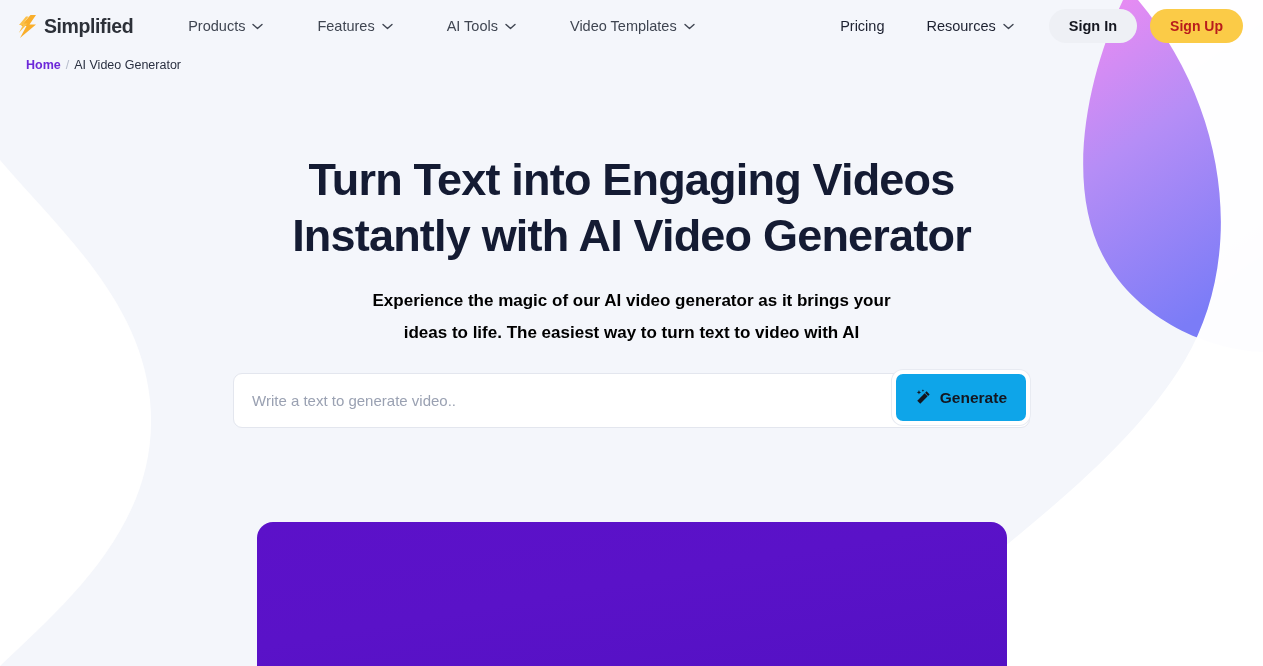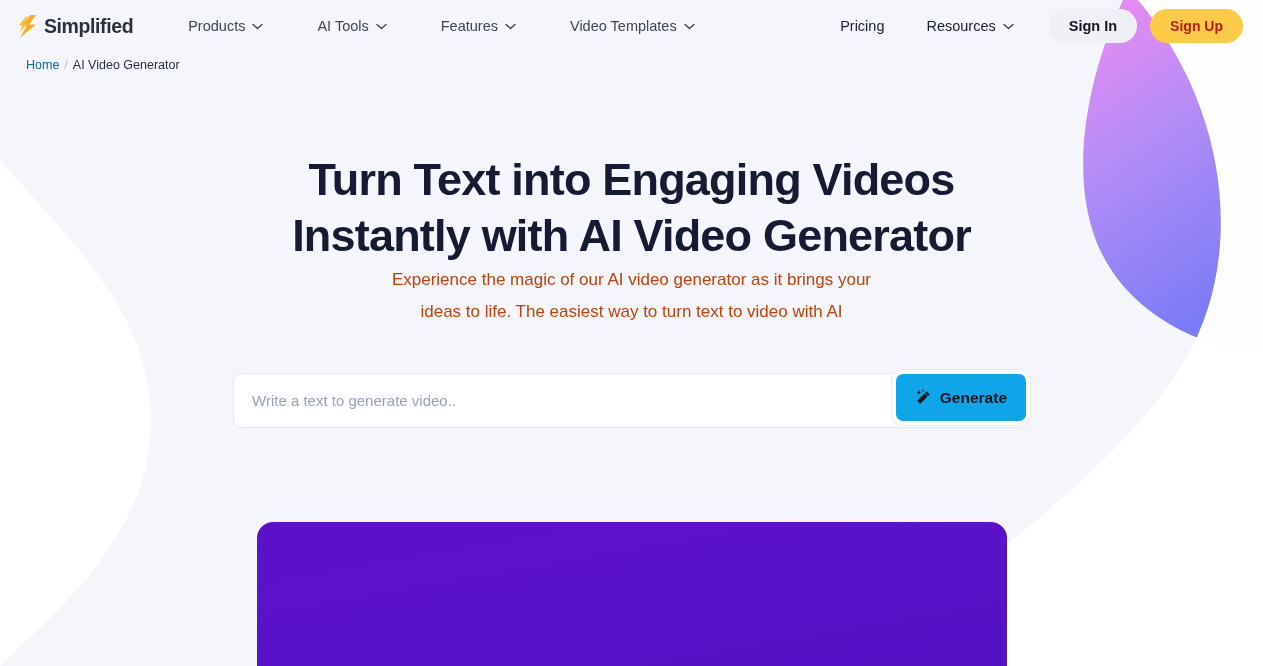--- a/index.html
+++ b/index.html
@@ -166,13 +166,13 @@
         </svg>
       </div>
       <div class="nav-item">
+        <span>Features</span>
+        <svg class="chev" viewBox="0 0 11 7">
+          <path d="M1 1.5 L5.5 5.5 L10 1.5" fill="none" stroke="#3f4551" stroke-width="1.4" stroke-linecap="round" stroke-linejoin="round"></path>
+        </svg>
+      </div>
+      <div class="nav-item">
         <span>AI Tools</span>
-        <svg class="chev" viewBox="0 0 11 7">
-          <path d="M1 1.5 L5.5 5.5 L10 1.5" fill="none" stroke="#3f4551" stroke-width="1.4" stroke-linecap="round" stroke-linejoin="round"></path>
-        </svg>
-      </div>
-      <div class="nav-item">
-        <span>Features</span>
         <svg class="chev" viewBox="0 0 11 7">
           <path d="M1 1.5 L5.5 5.5 L10 1.5" fill="none" stroke="#3f4551" stroke-width="1.4" stroke-linecap="round" stroke-linejoin="round"></path>
         </svg>

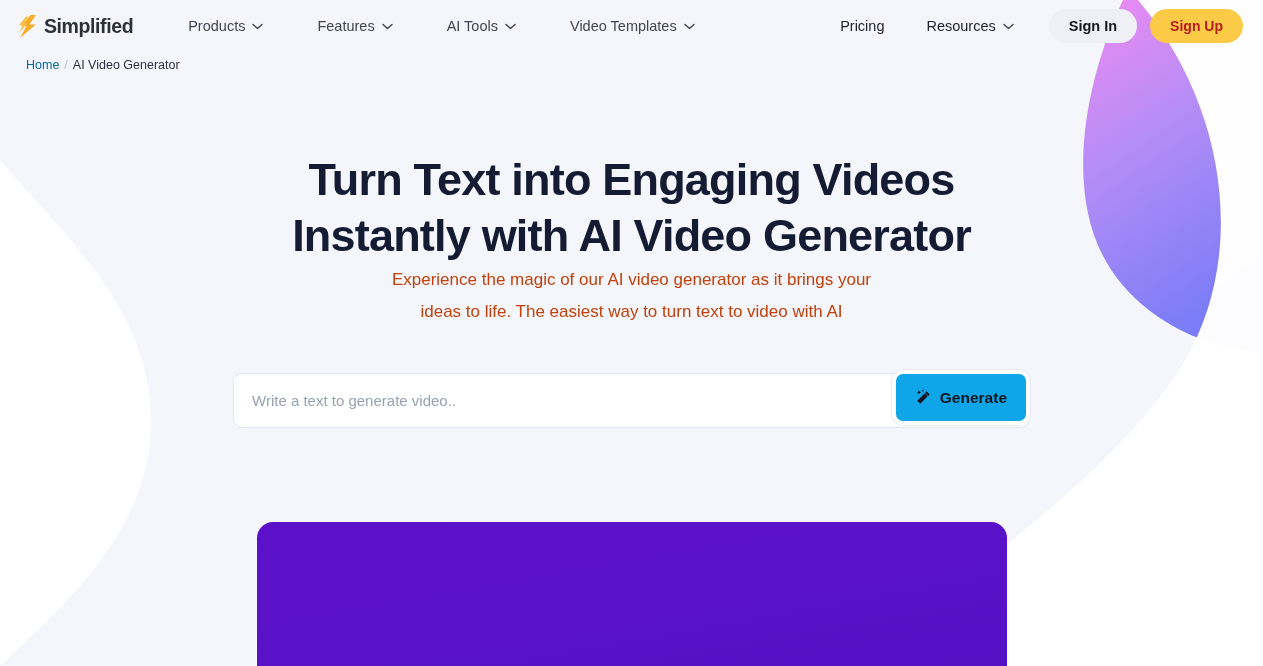--- a/index.html
+++ b/index.html
@@ -57,7 +57,7 @@
     font-size: 12.5px; color: #3a4050;
     display: flex; align-items: center; gap: 5px;
   }
-  .crumb-home { color: #0369a1; cursor: pointer; }
+  .crumb-home { color: #6d28d9; cursor: pointer; font-weight: bold; }
   .crumb-sep { color: #b6bccb; }
   .crumb-current { color: #2a3041; }
 

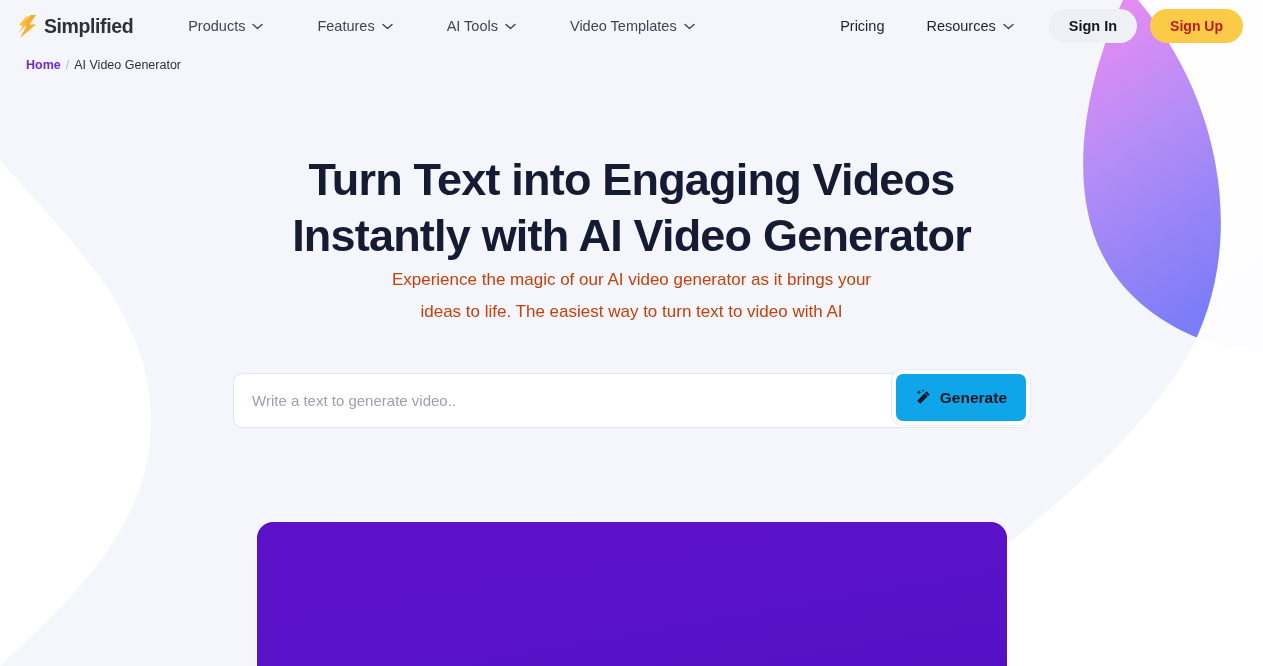--- a/index.html
+++ b/index.html
@@ -70,8 +70,10 @@
     letter-spacing: -0.8px;
   }
   .hero-sub {
+    margin-top: 21px;
     font-size: 17px; line-height: 31.5px;
-    color: #c2410c;
+    color: #000000;
+    font-weight: bold;
   }
 
   

